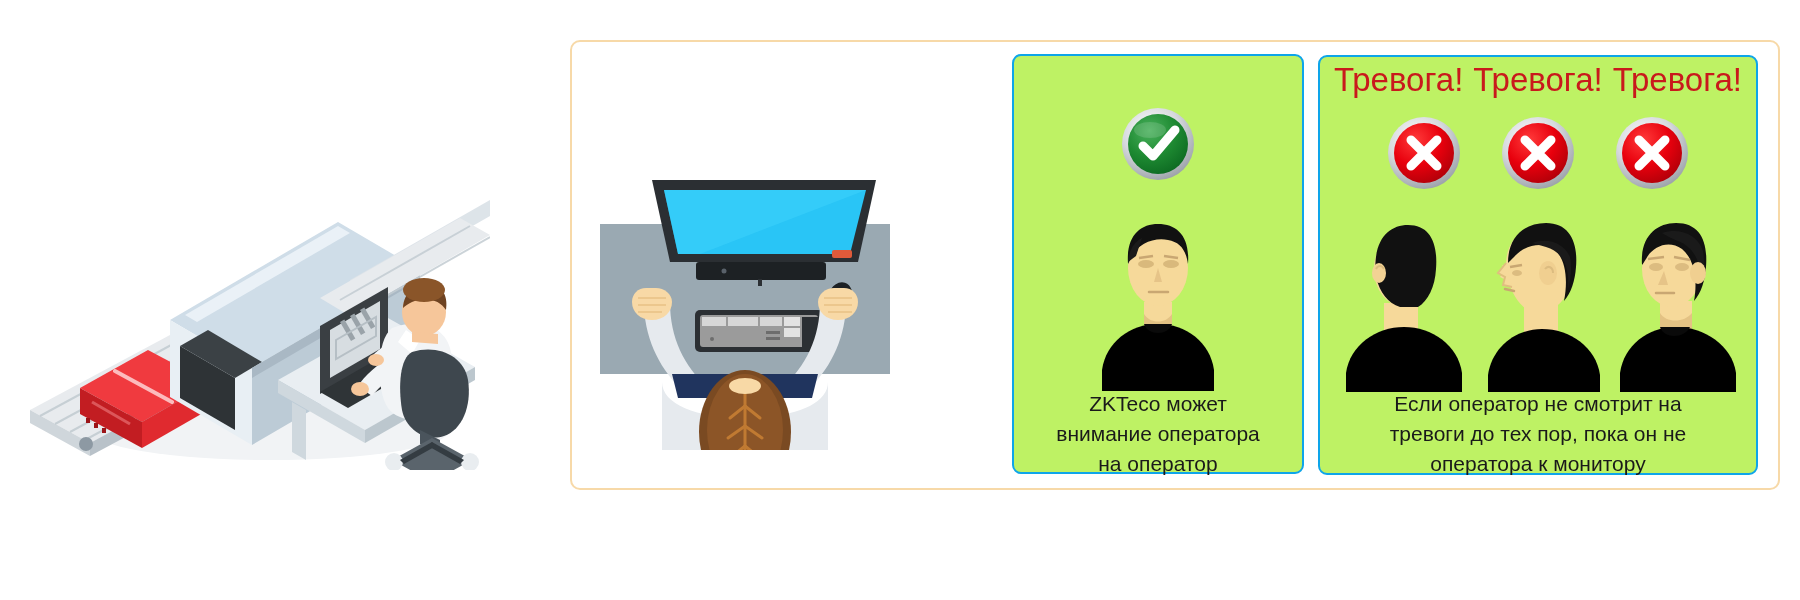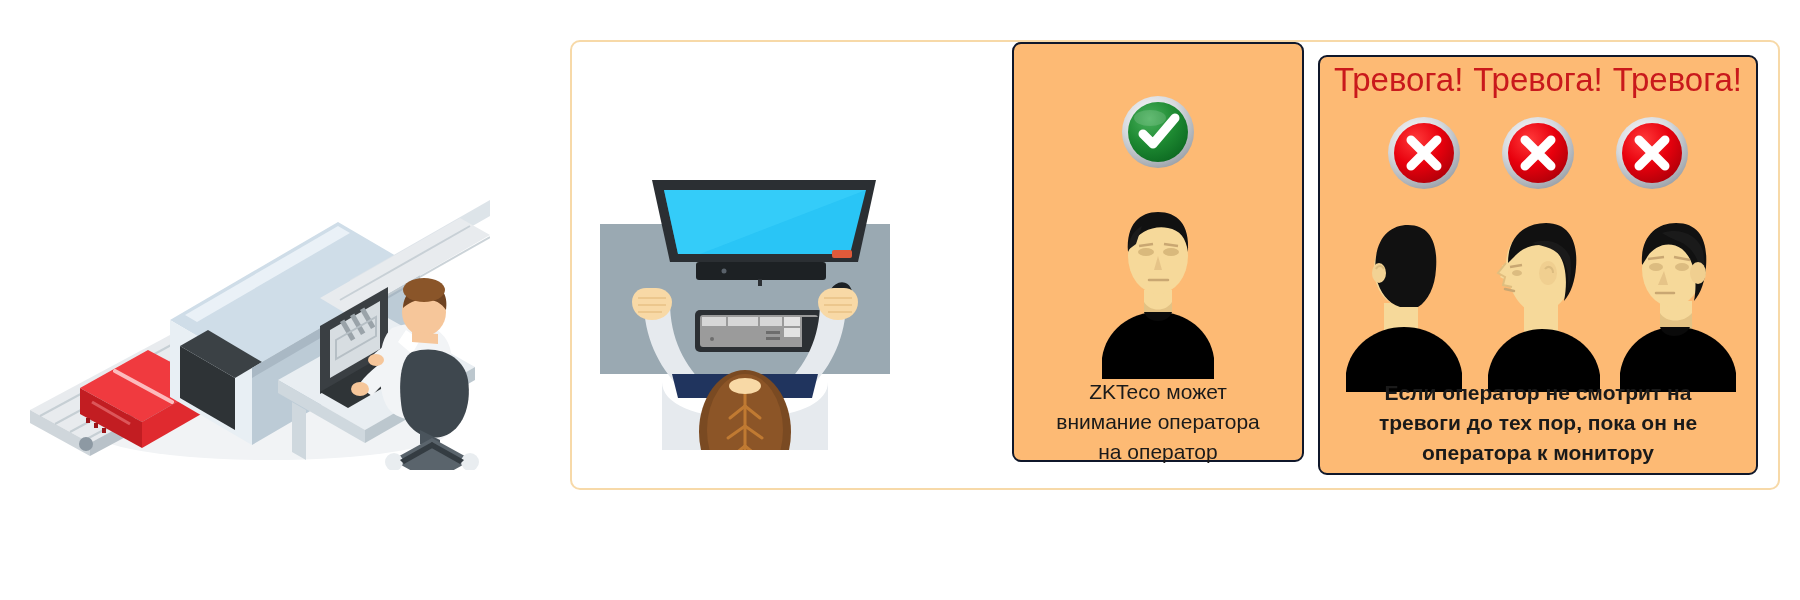--- a/index.html
+++ b/index.html
@@ -58,9 +58,9 @@
   
   .inner-panel {
     position: absolute;
-    border: 2px solid #0f172a;
+    border: 2px solid #0ea5e9;
     border-radius: 9px;
-    background: #fdba74;
+    background: #bef264;
     box-sizing: border-box;
   }
   #panel-ok {

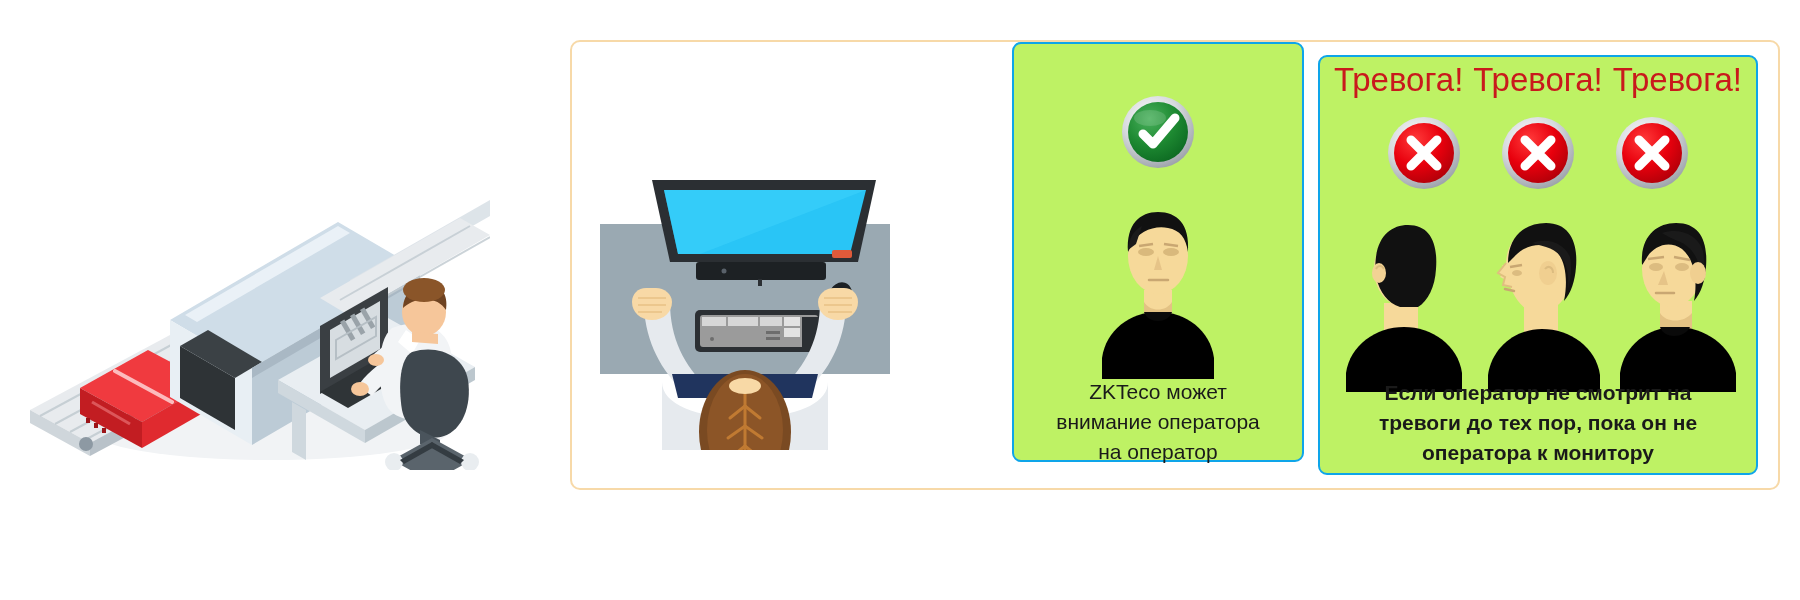--- a/index.html
+++ b/index.html
@@ -65,7 +65,7 @@
   }
   #panel-ok {
     left: 1012px;
-    top: 42px;
+    top: 54px;
     width: 292px;
     height: 420px;
   }

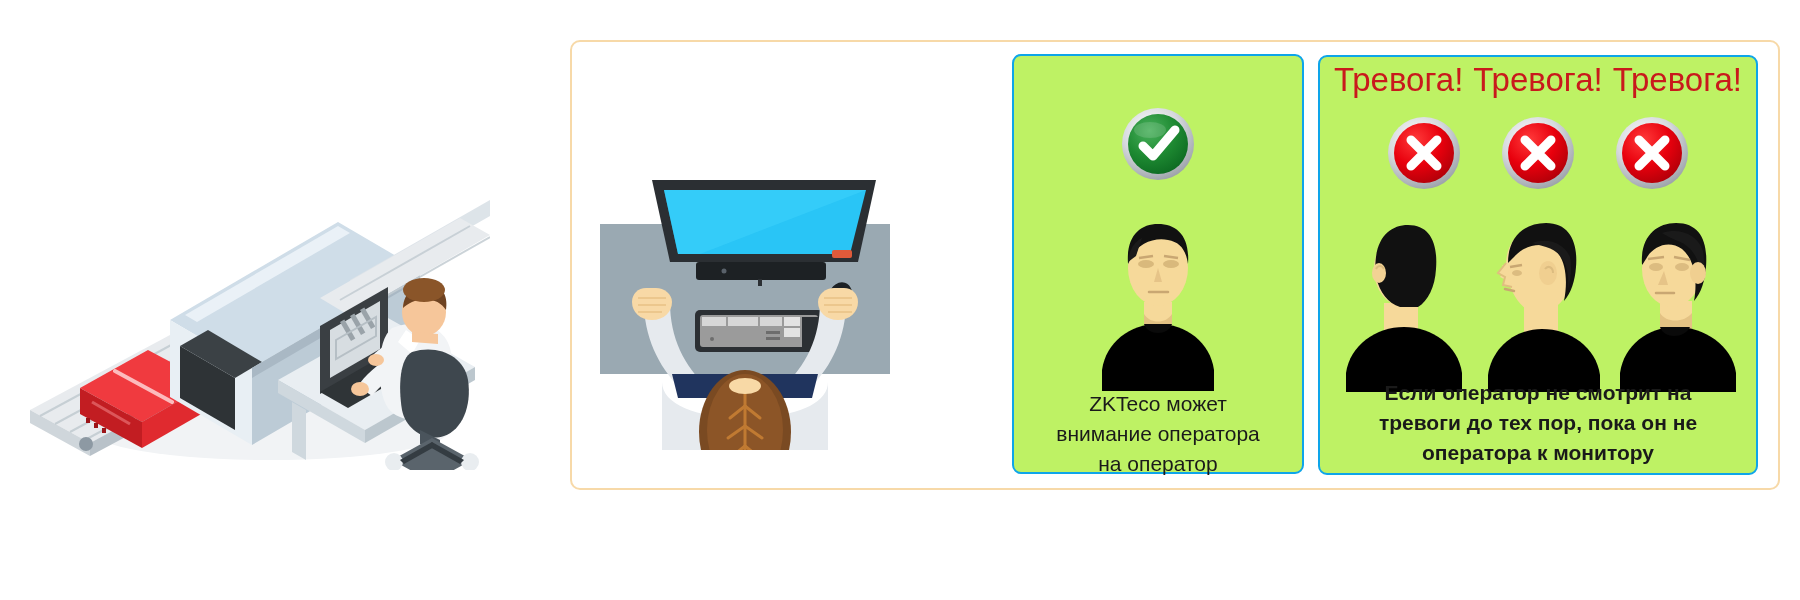--- a/index.html
+++ b/index.html
@@ -150,7 +150,7 @@
     font-family: "Liberation Sans", sans-serif;
   }
   #ok-caption   { top: 333px; padding: 0 12px; }
-  #alarm-caption{ top: 321px; padding: 0 20px; font-weight: bold; }
+  #alarm-caption{ top: 332px; padding: 0 20px; }
   .caption-line { display: block; }
 </style>
 </head>

